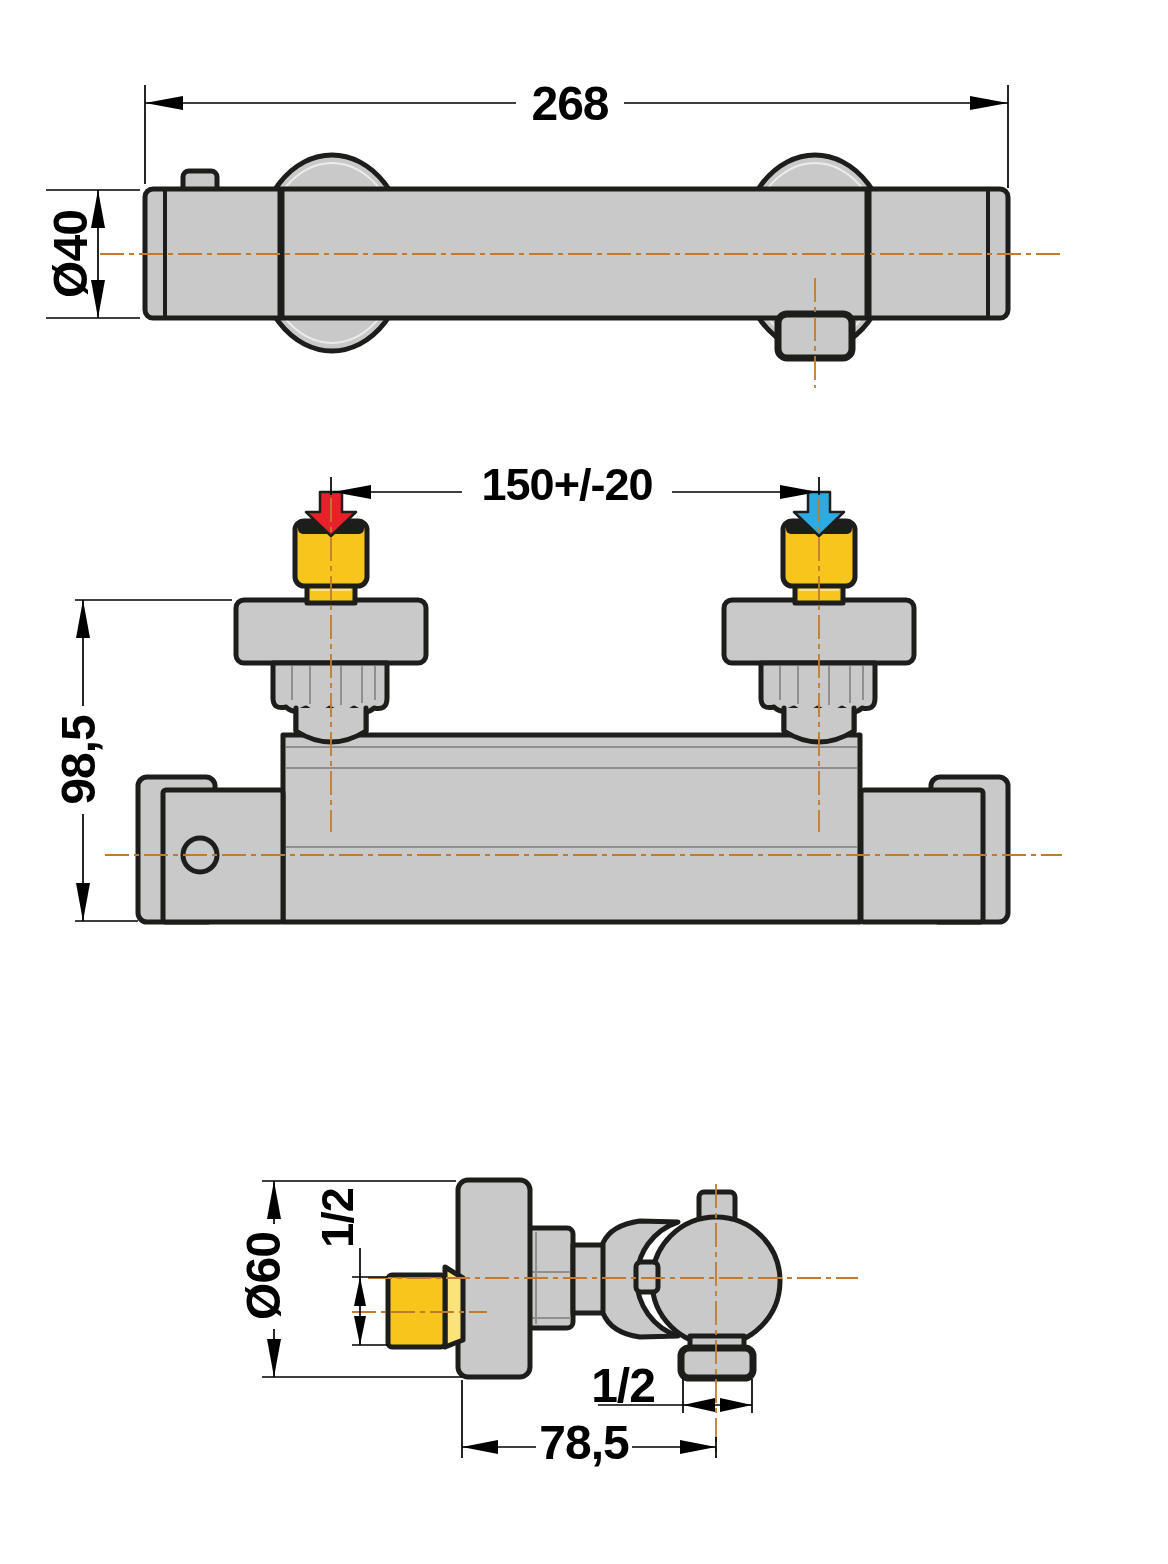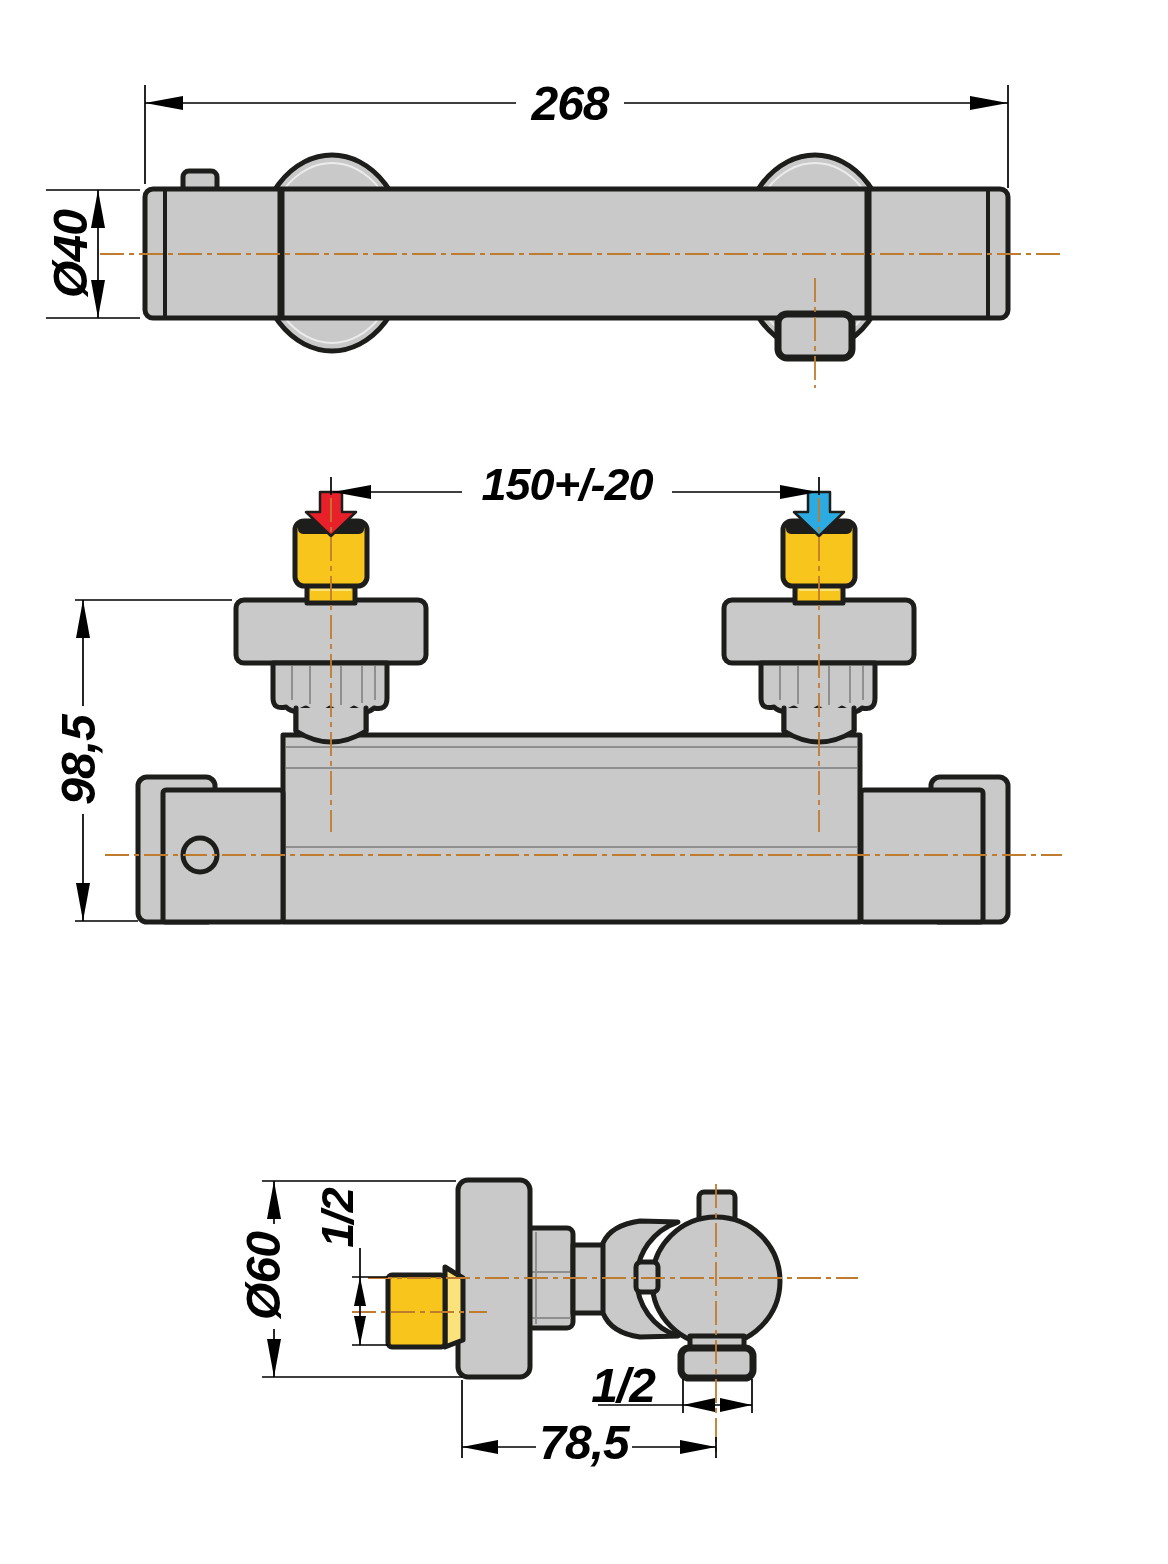--- a/index.html
+++ b/index.html
@@ -3,7 +3,7 @@
 <meta charset="utf-8">
 <style>
   html,body{margin:0;padding:0;background:#ffffff;}
-  .page{position:relative;width:1168px;height:1564px;background:#fff;overflow:hidden;font-style:italic;}
+  .page{position:relative;width:1168px;height:1564px;background:#fff;overflow:hidden;}
   svg{display:block;}
   .metal{fill:#c9c9c9;stroke:#1d1d1b;stroke-width:5;stroke-linejoin:round;stroke-linecap:round;}
   .metal-thick{fill:#c9c9c9;stroke:#1d1d1b;stroke-width:7;stroke-linejoin:round;}

